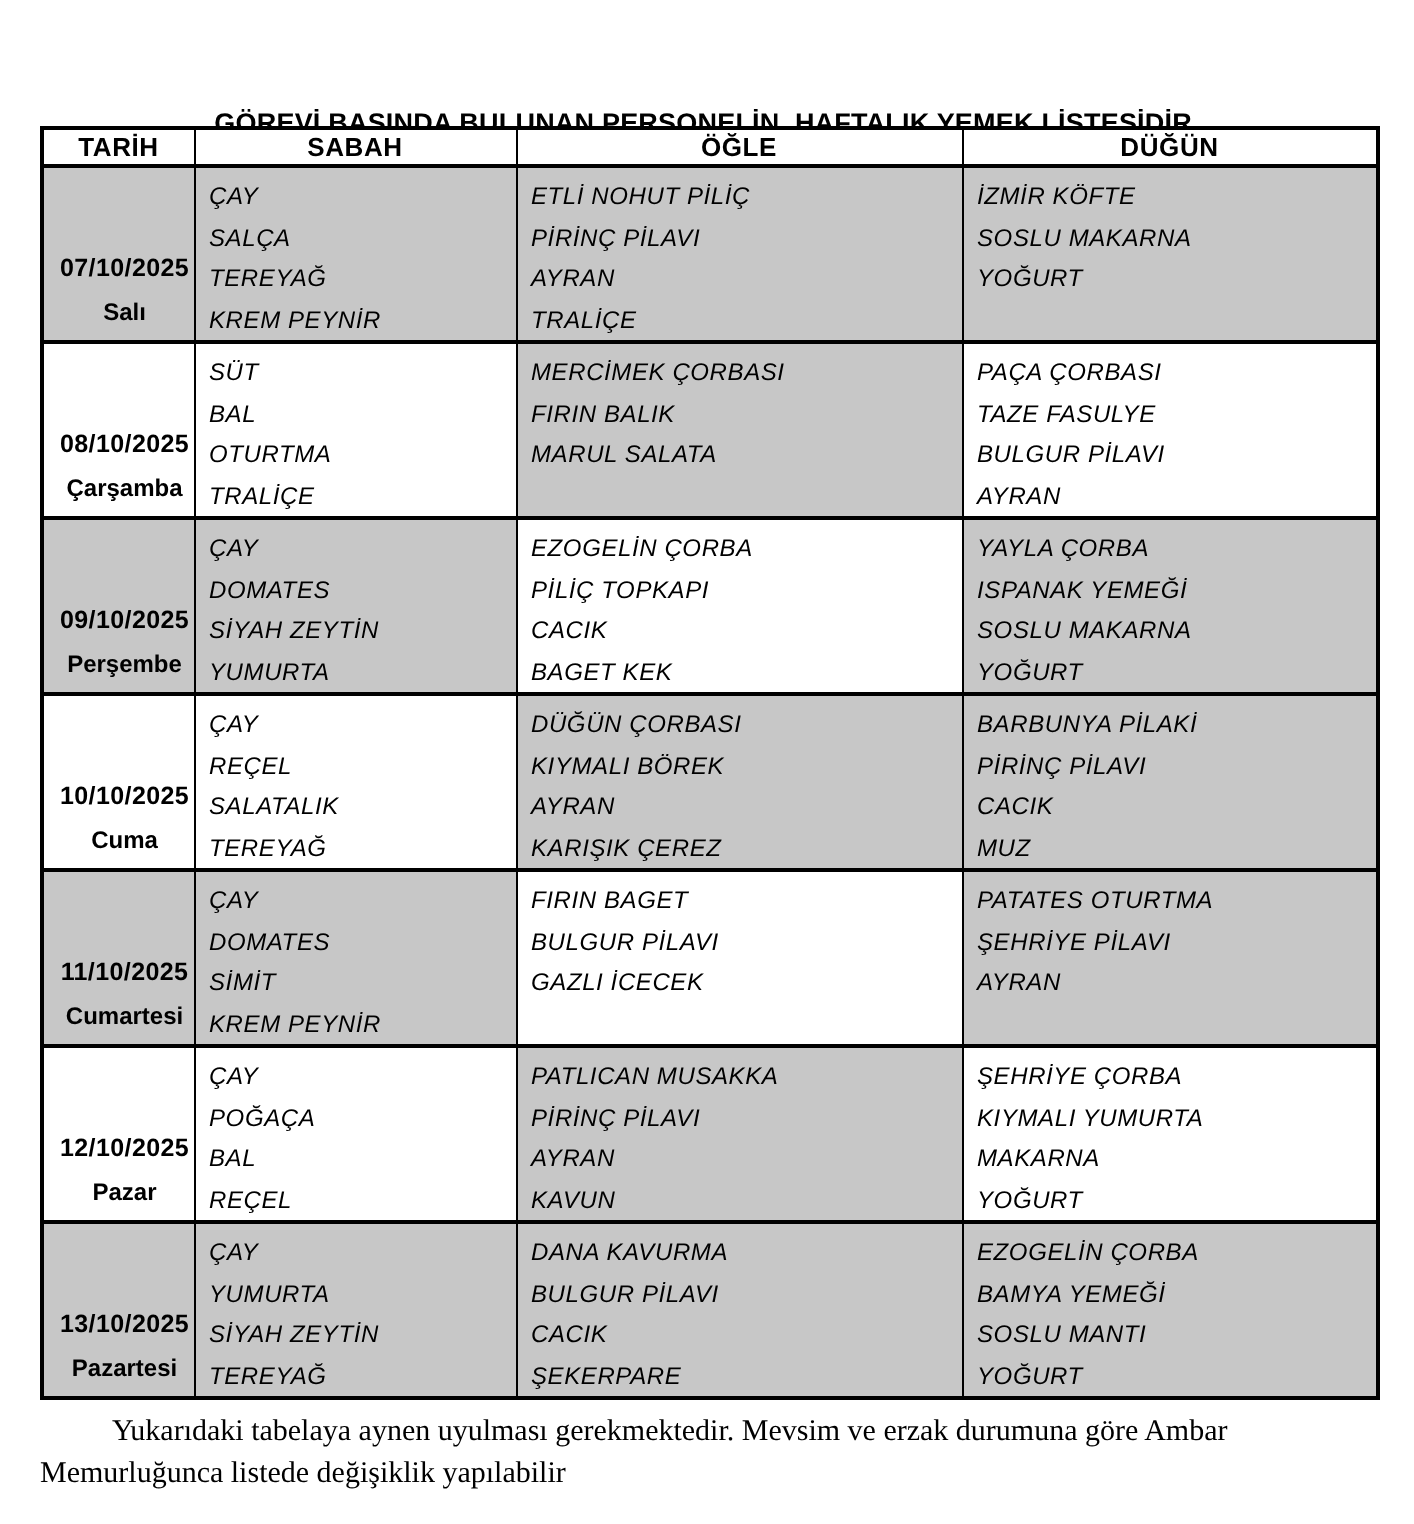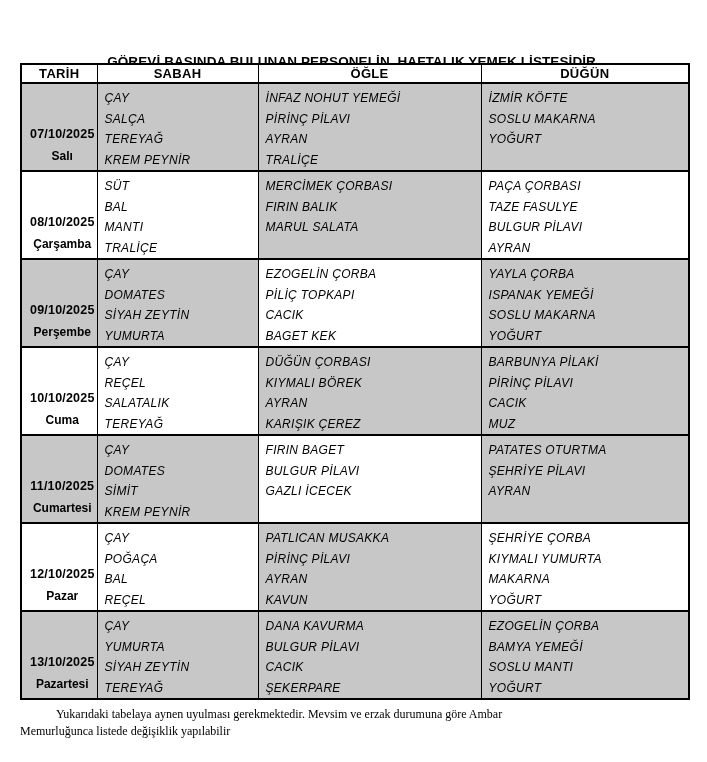--- a/index.html
+++ b/index.html
@@ -120,7 +120,7 @@
             <div class="menu-item">KREM PEYNİR</div>
           </td>
           <td class="menu-cell shaded">
-            <div class="menu-item">İNFAZ NOHUT YEMEĞİ</div>
+            <div class="menu-item">ETLİ NOHUT PİLİÇ</div>
             <div class="menu-item">PİRİNÇ PİLAVI</div>
             <div class="menu-item">AYRAN</div>
             <div class="menu-item">TRALİÇE</div>

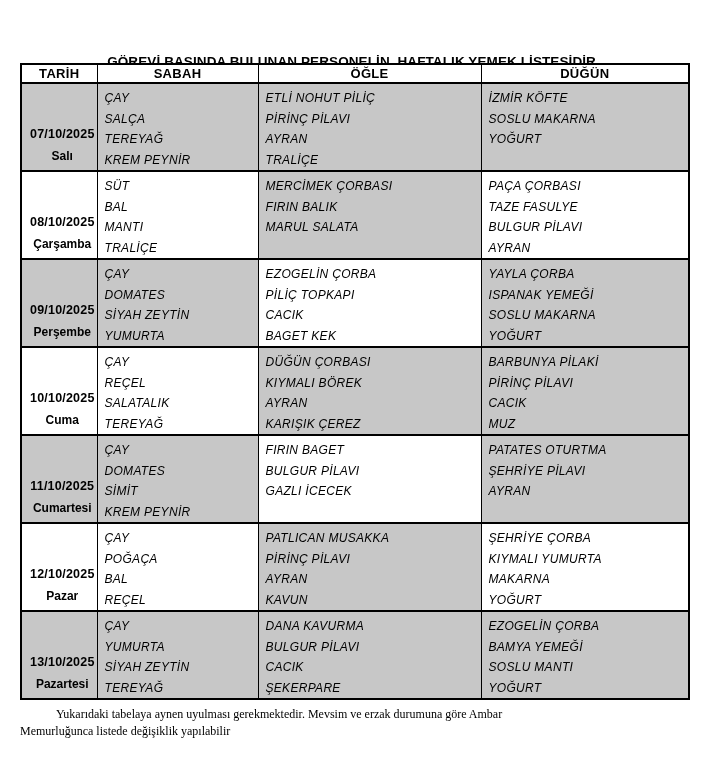--- a/index.html
+++ b/index.html
@@ -139,7 +139,7 @@
           <td class="menu-cell">
             <div class="menu-item">SÜT</div>
             <div class="menu-item">BAL</div>
-            <div class="menu-item">MANTI</div>
+            <div class="menu-item">OTURTMA</div>
             <div class="menu-item">TRALİÇE</div>
           </td>
           <td class="menu-cell shaded">

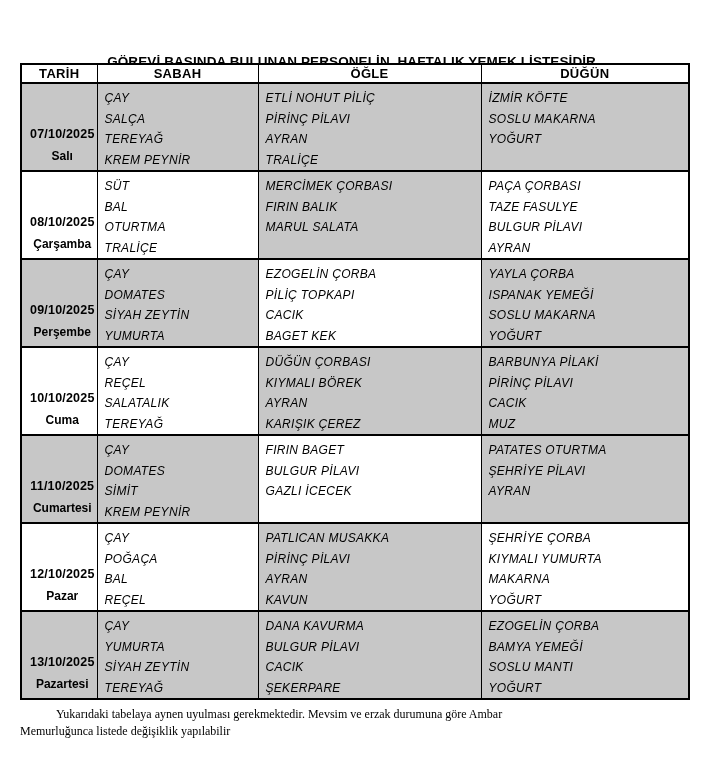--- a/index.html
+++ b/index.html
@@ -77,7 +77,7 @@
     left:20px; top:706px;
     width:648px;
     font-family:"Liberation Serif", serif;
-    font-size:12px;
+    font-size:15px;
     line-height:1.38;
     color:#000;
   }

